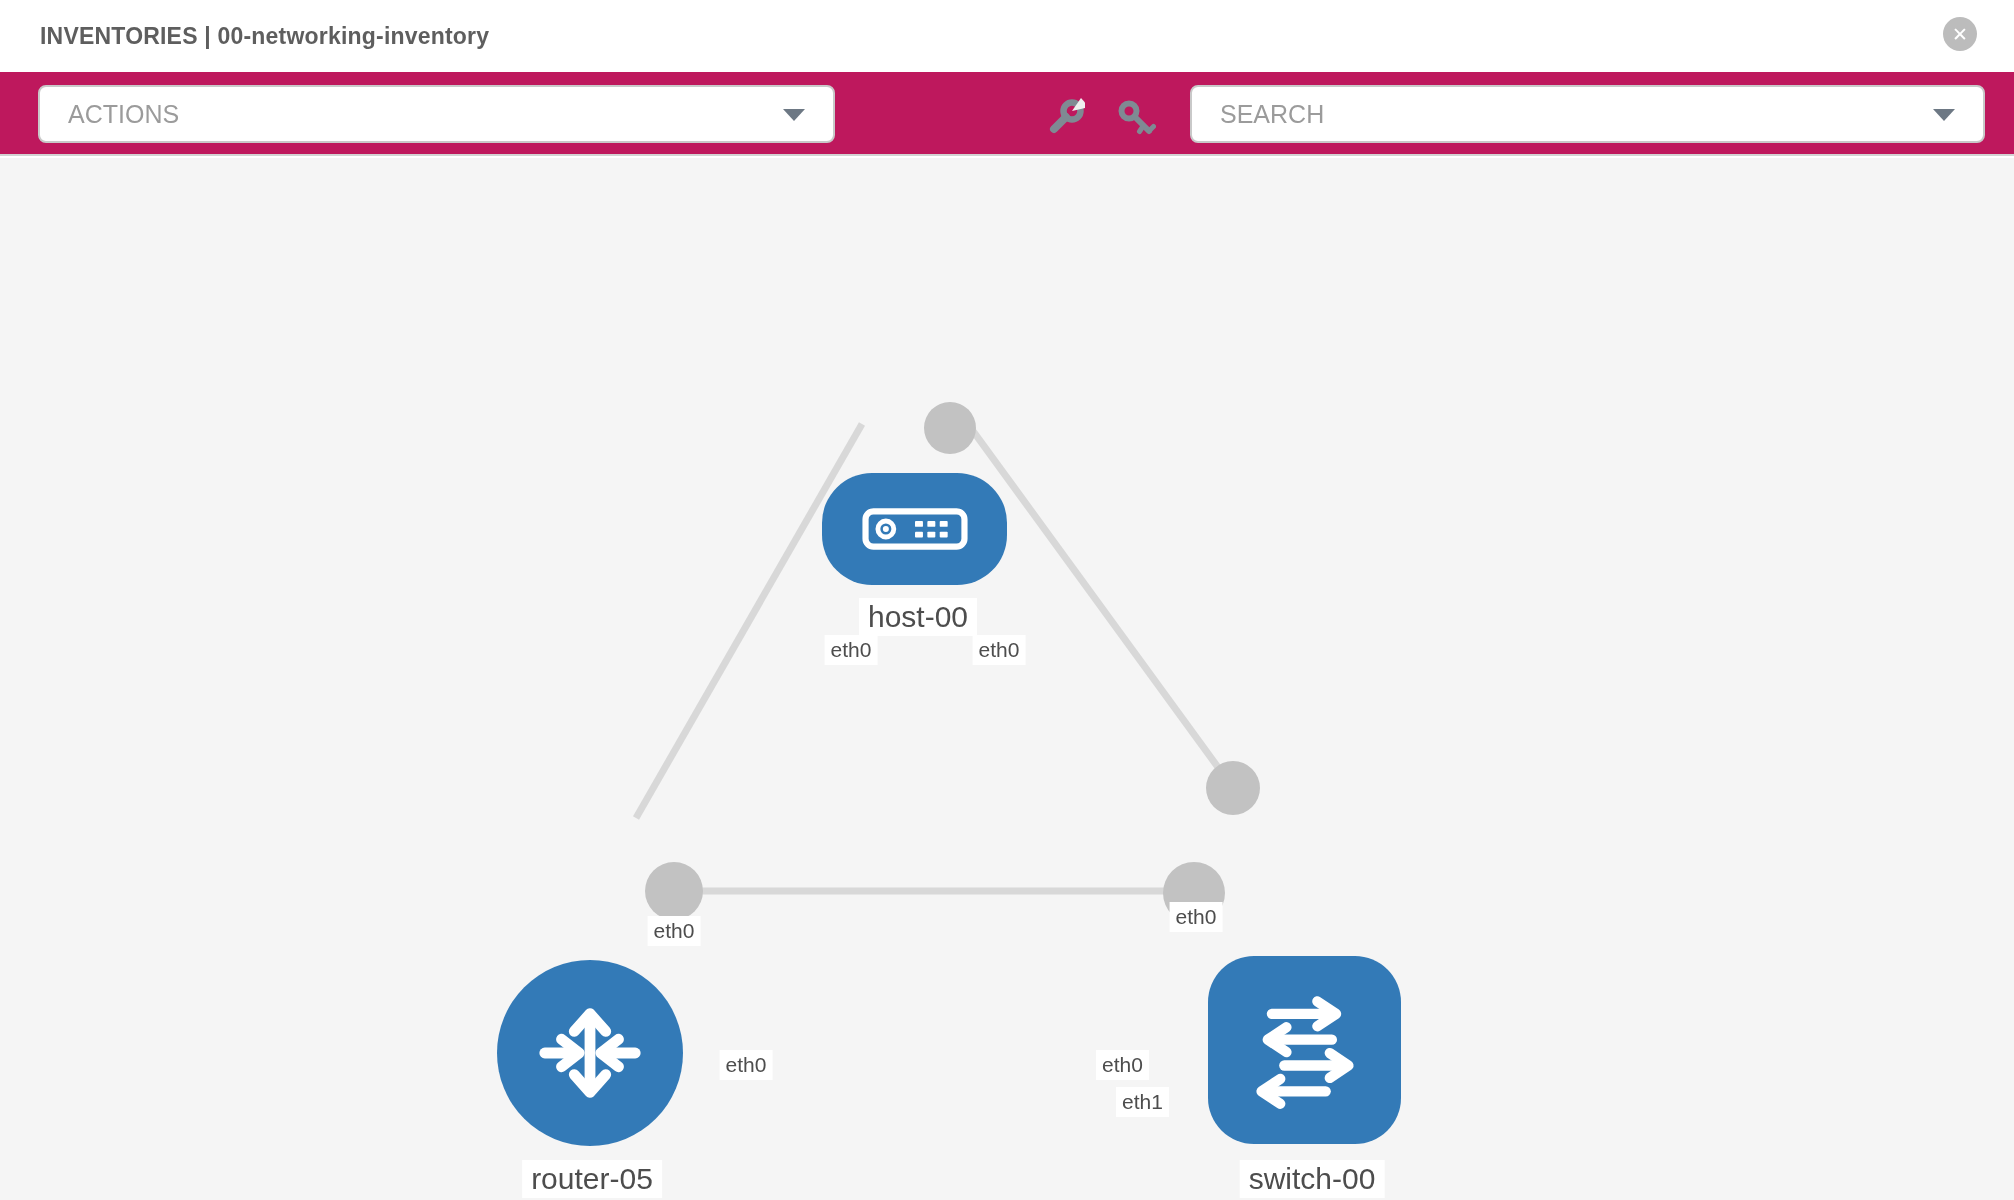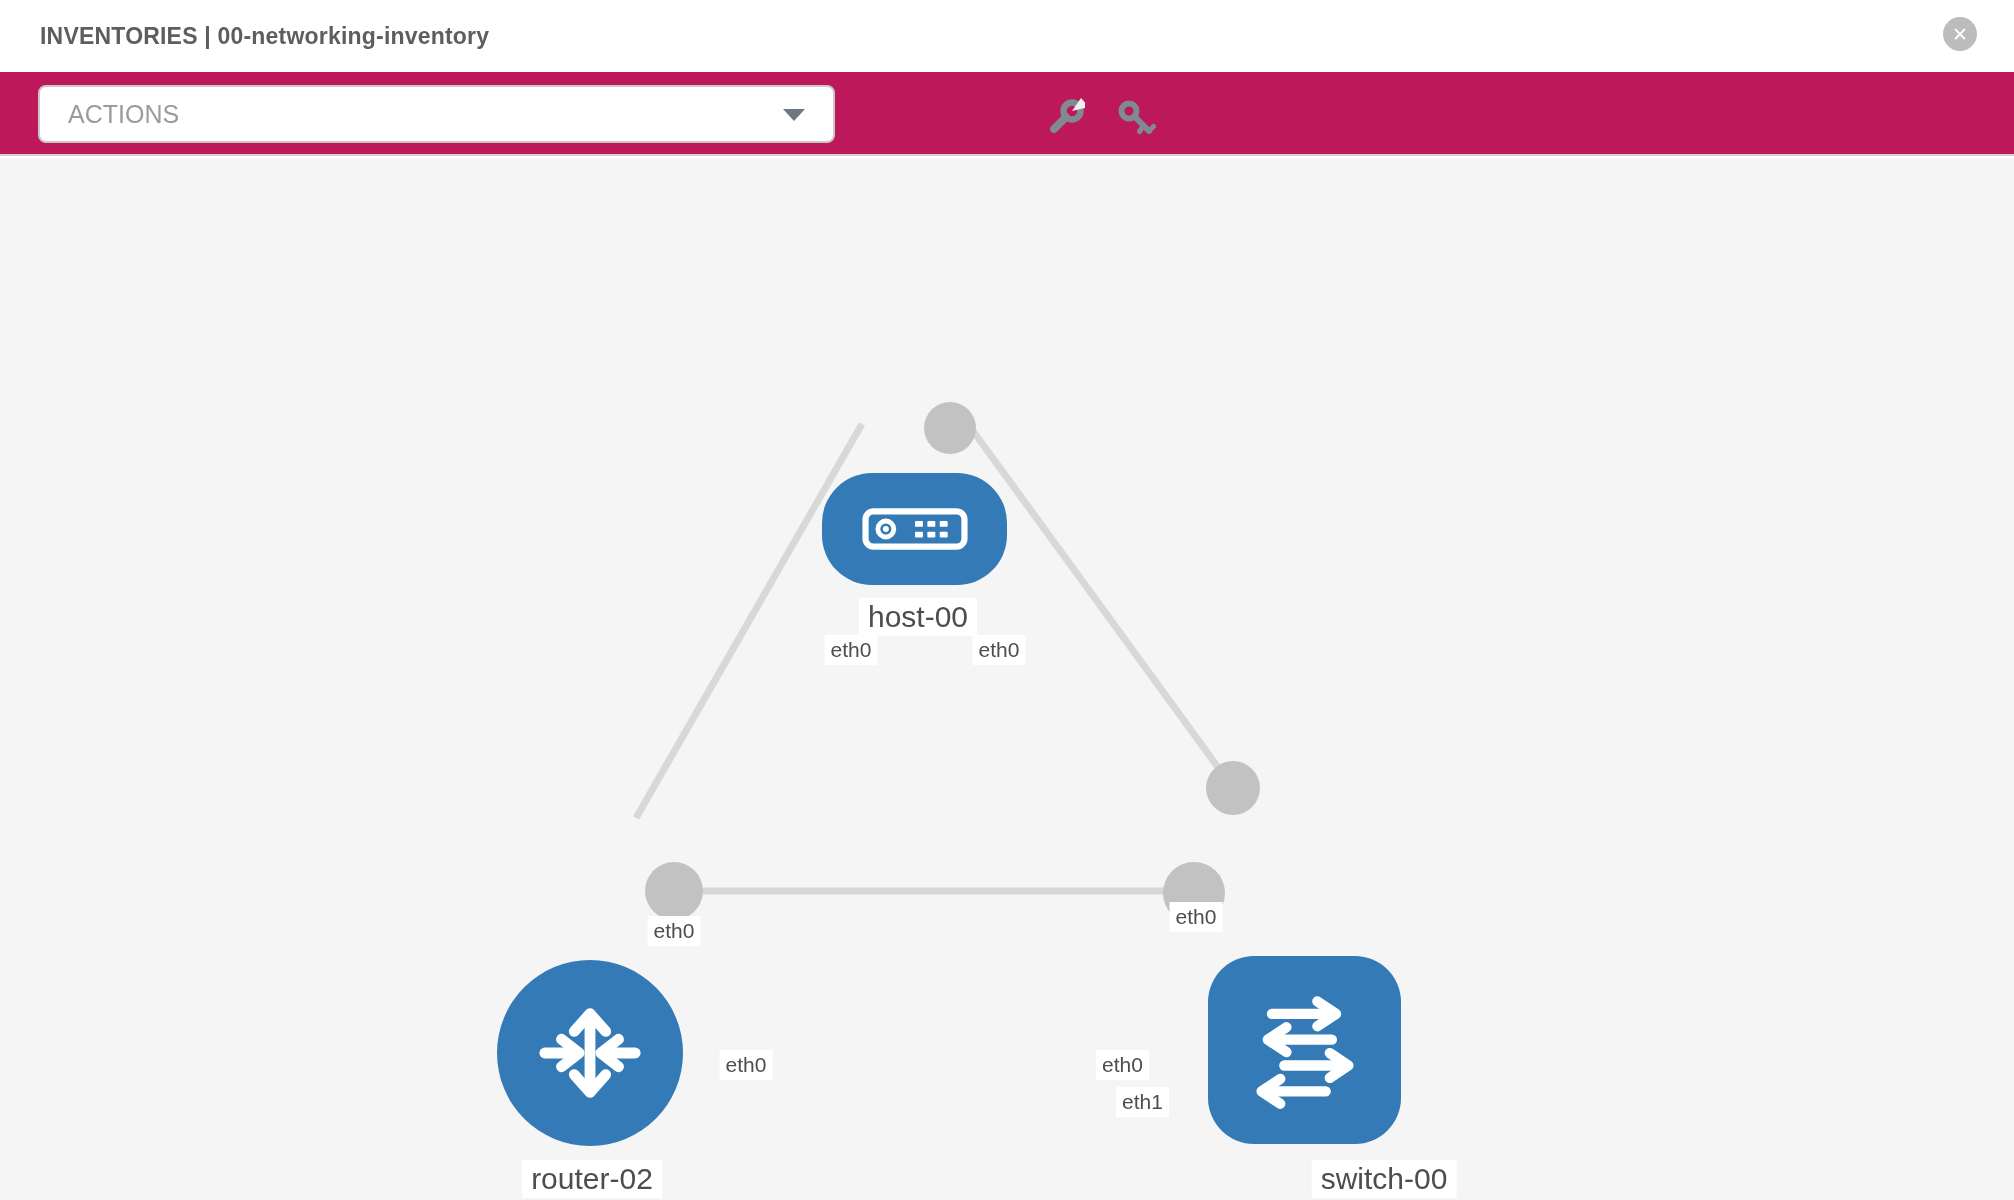--- a/index.html
+++ b/index.html
@@ -85,6 +85,10 @@
       </svg>
     </div>
 
+    <div class="select-box search-box">
+      <span class="sel-text">SEARCH</span>
+      <span class="caret"></span>
+    </div>
   </div>
 
   <div class="canvas">

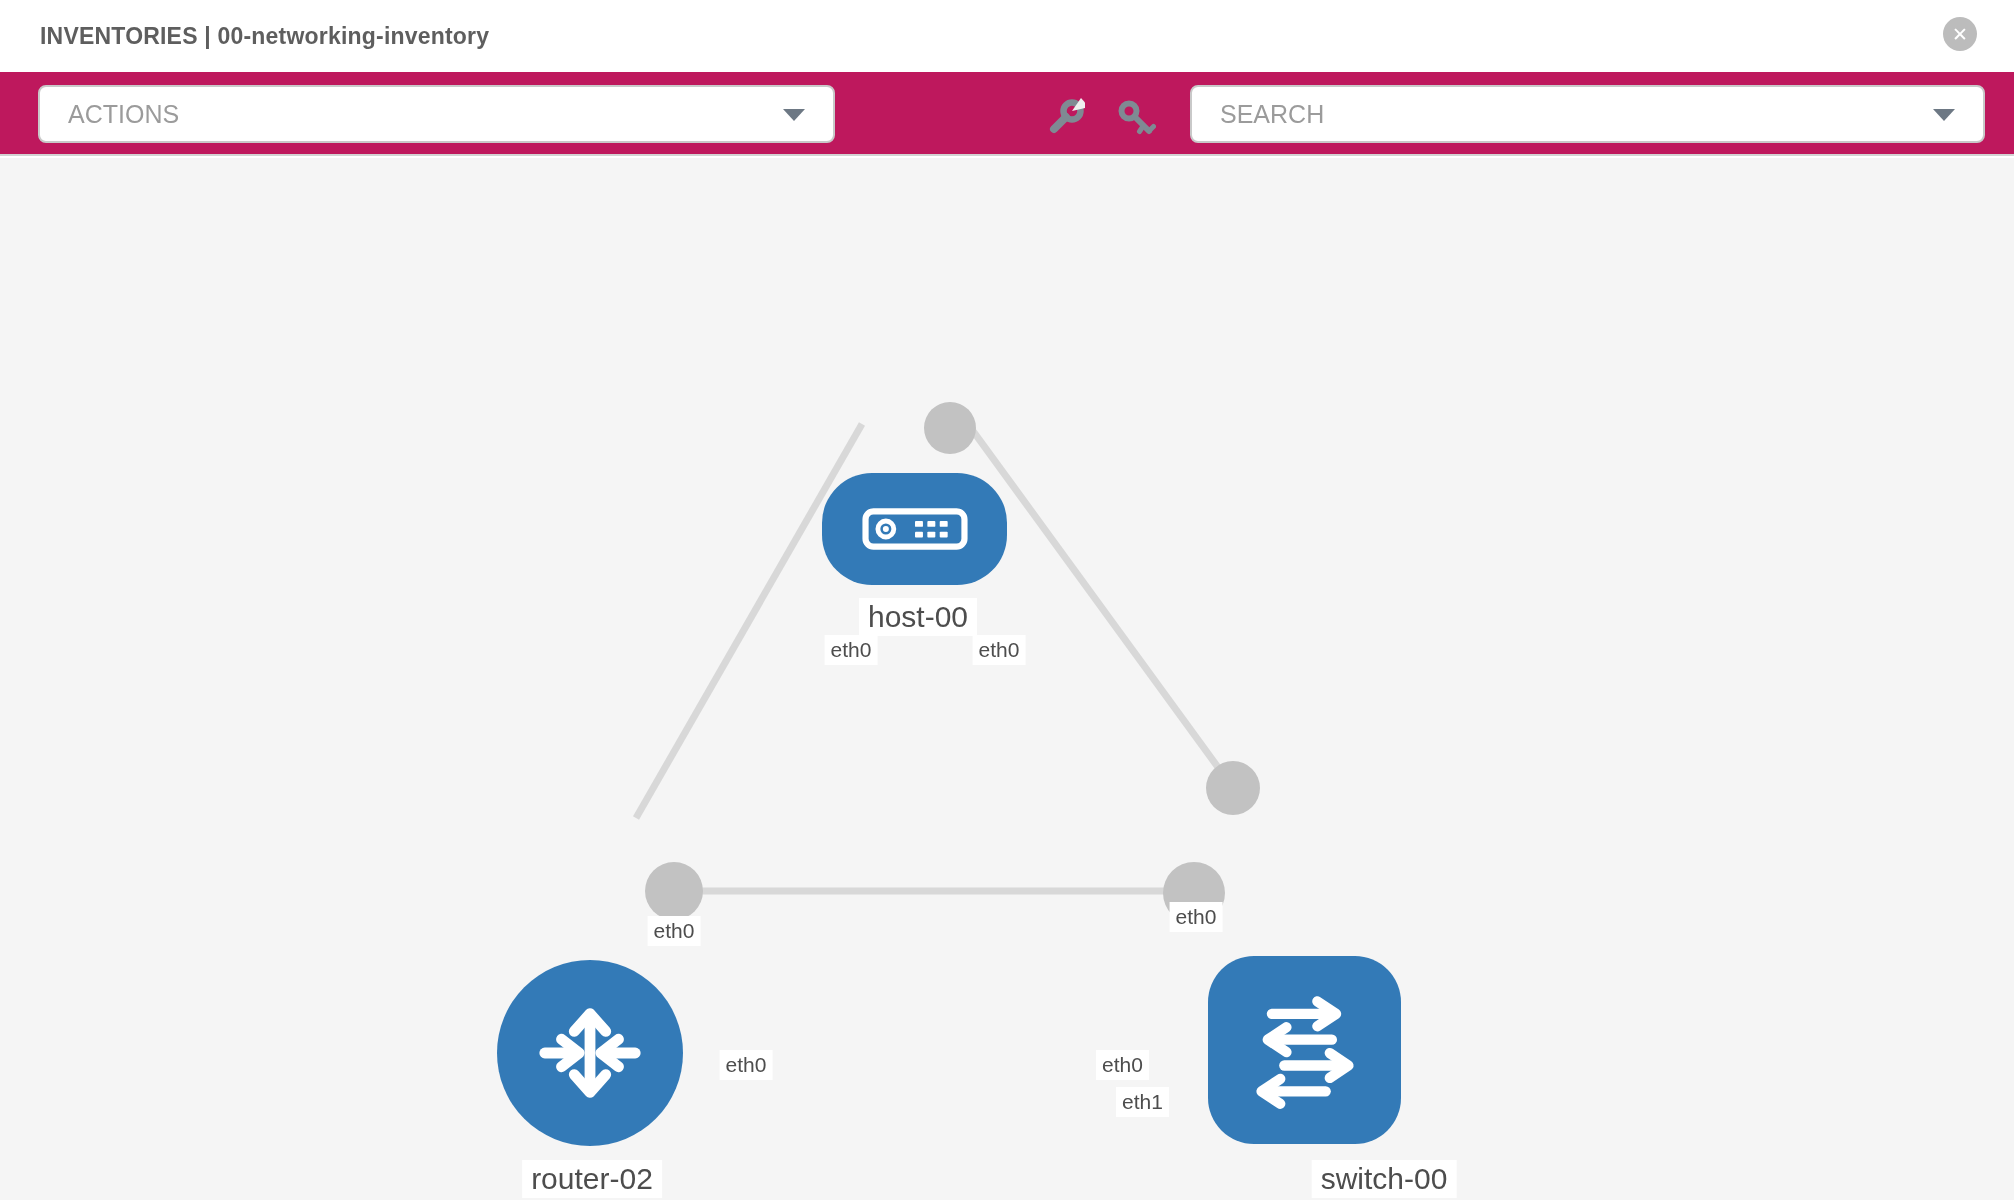--- a/index.html
+++ b/index.html
@@ -147,7 +147,7 @@
     </div>
 
     <span class="chip center node-label" style="left:918px; top:440px;">host-00</span>
-    <span class="chip center node-label" style="left:592px; top:1002px;">router-02</span>
+    <span class="chip center node-label" style="left:592px; top:1002px;">router-05</span>
     <span class="chip center node-label" style="left:1384px; top:1002px;text-align:center;">switch-00</span>
 
     <span class="chip center iface-label" style="left:851px; top:457px;">eth0</span>

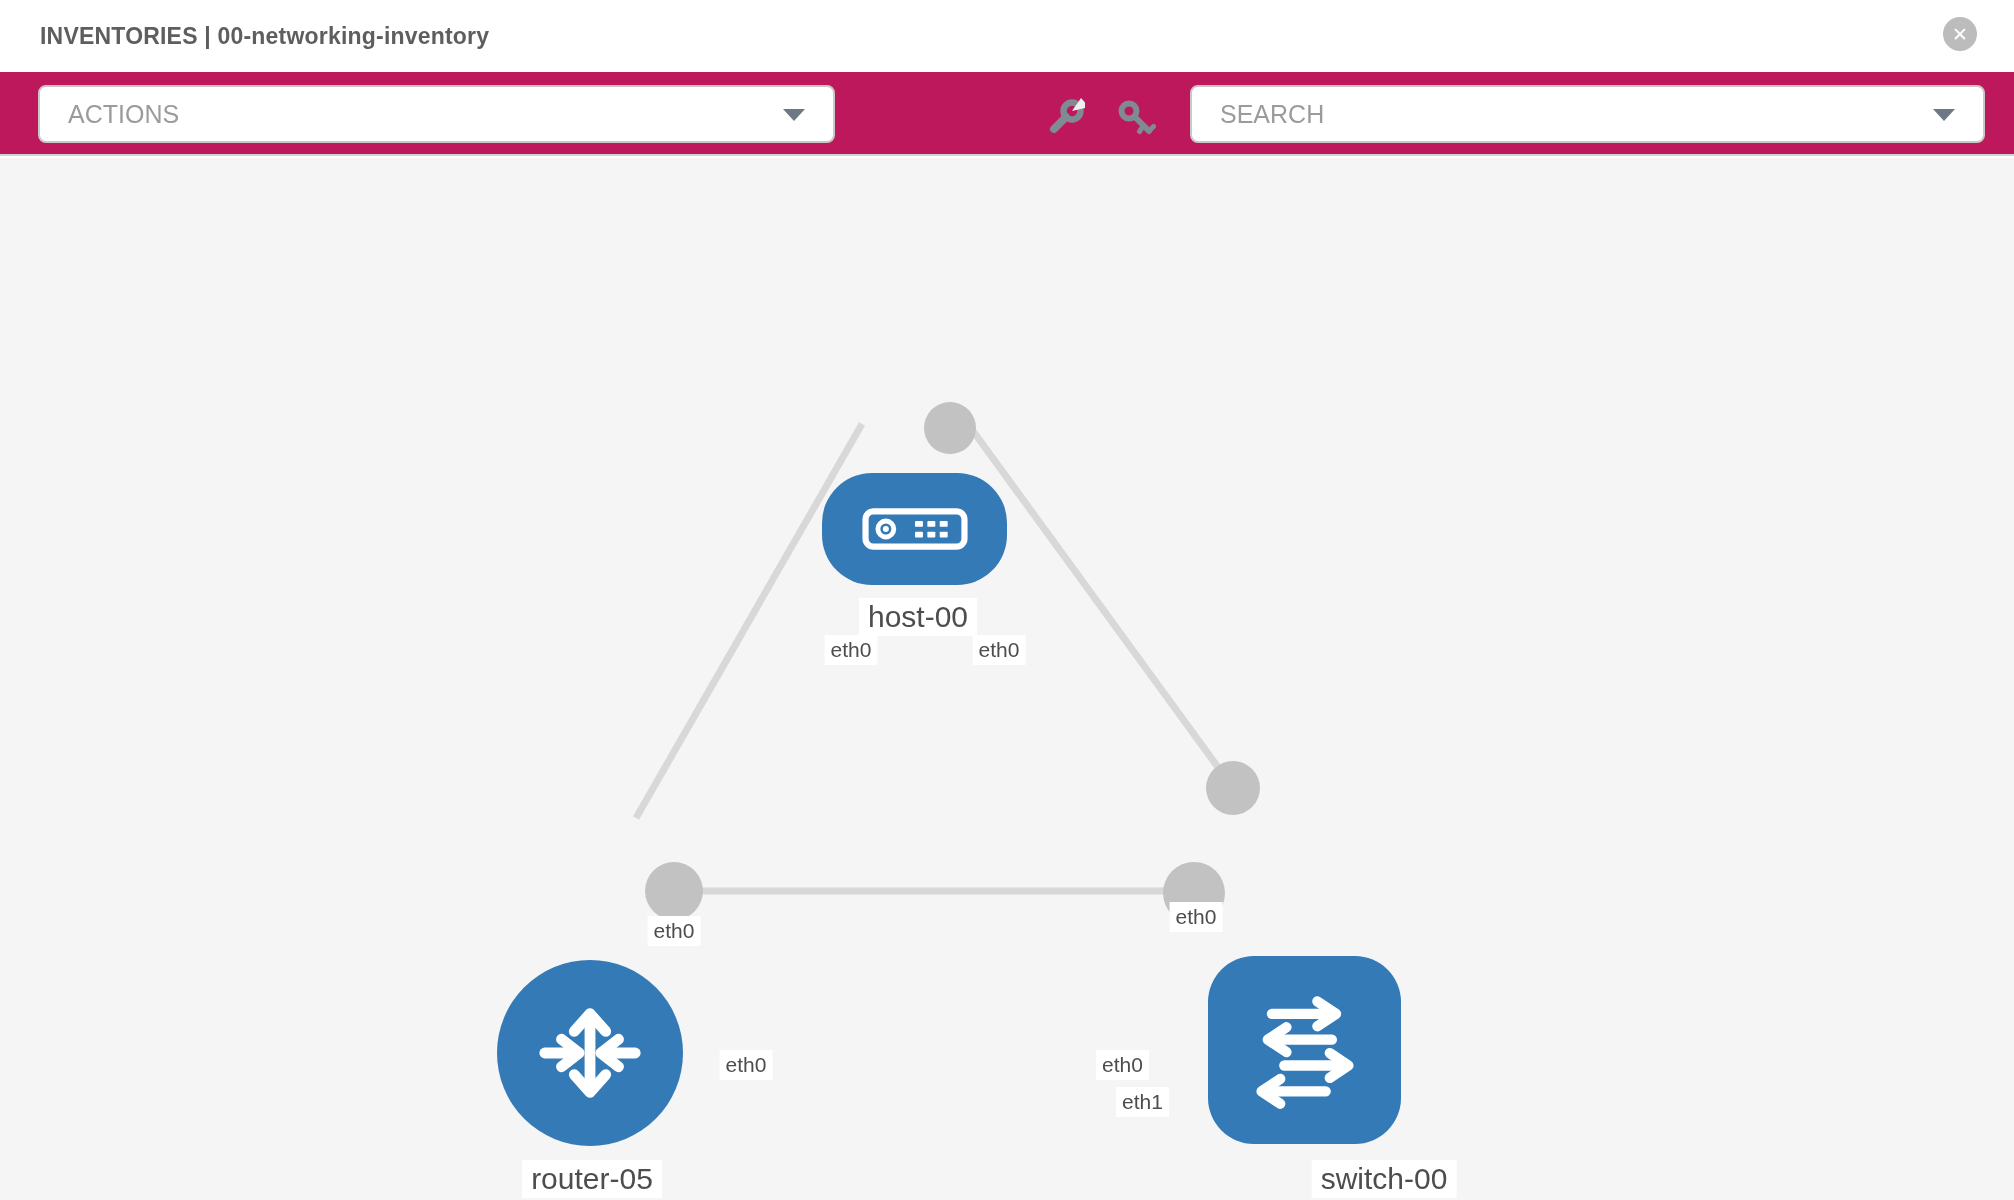--- a/index.html
+++ b/index.html
@@ -148,7 +148,7 @@
 
     <span class="chip center node-label" style="left:918px; top:440px;">host-00</span>
     <span class="chip center node-label" style="left:592px; top:1002px;">router-05</span>
-    <span class="chip center node-label" style="left:1384px; top:1002px;text-align:center;">switch-00</span>
+    <span class="chip center node-label" style="left:1312px; top:1002px;text-align:center;">switch-00</span>
 
     <span class="chip center iface-label" style="left:851px; top:457px;">eth0</span>
     <span class="chip center iface-label" style="left:999px; top:457px;">eth0</span>

